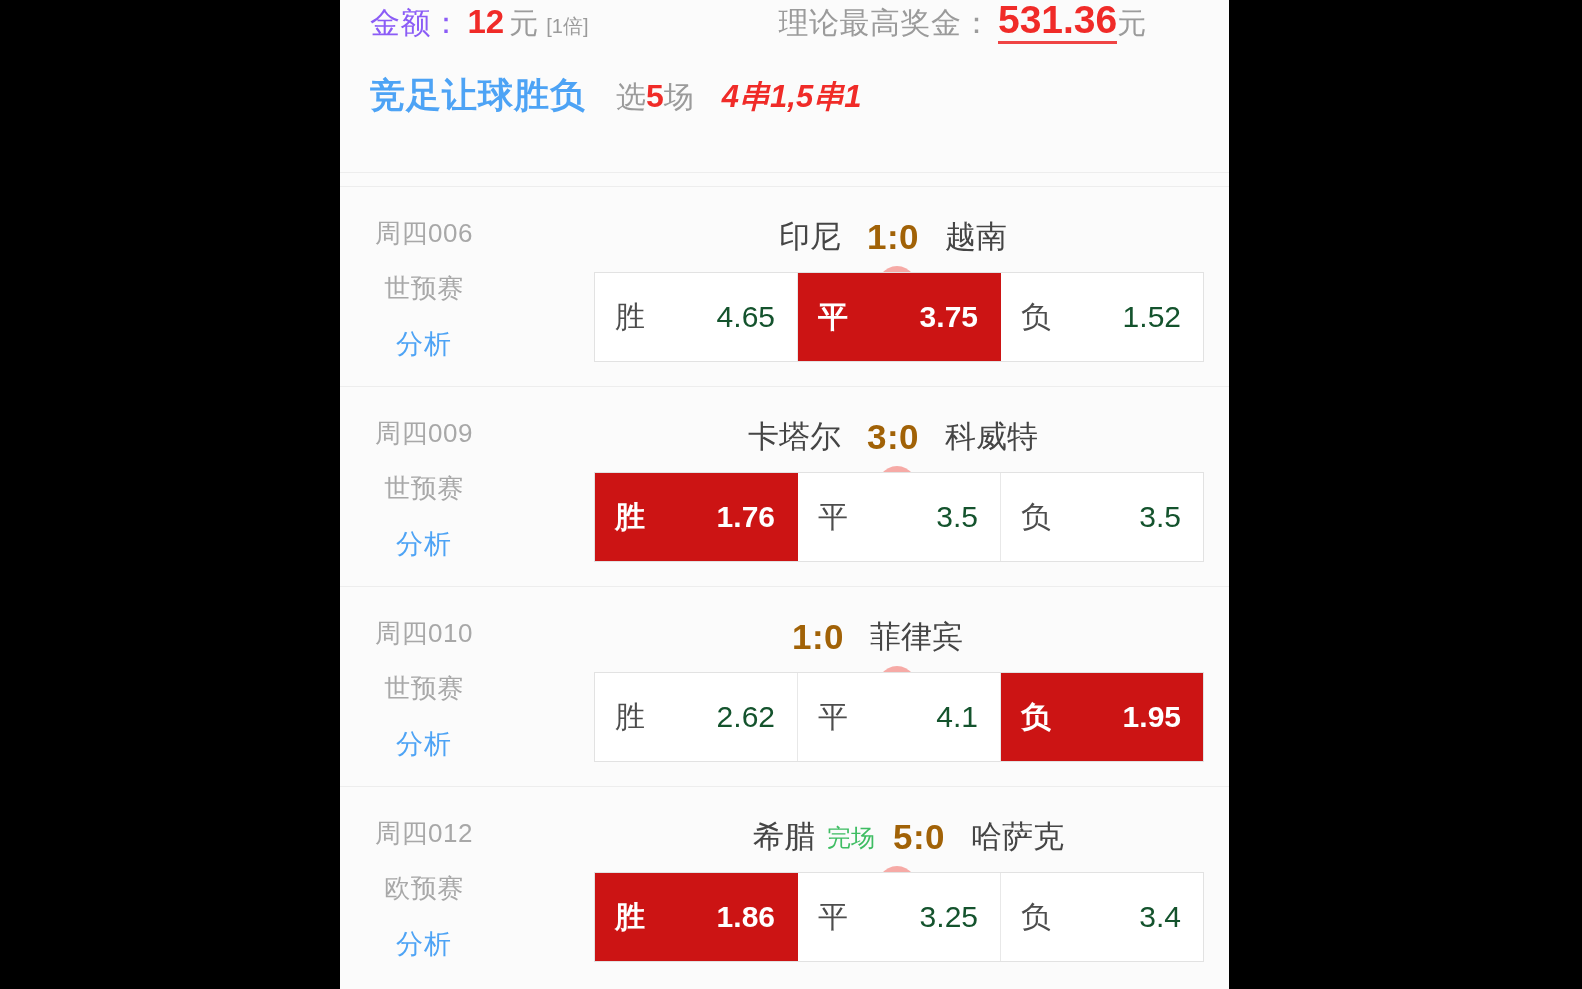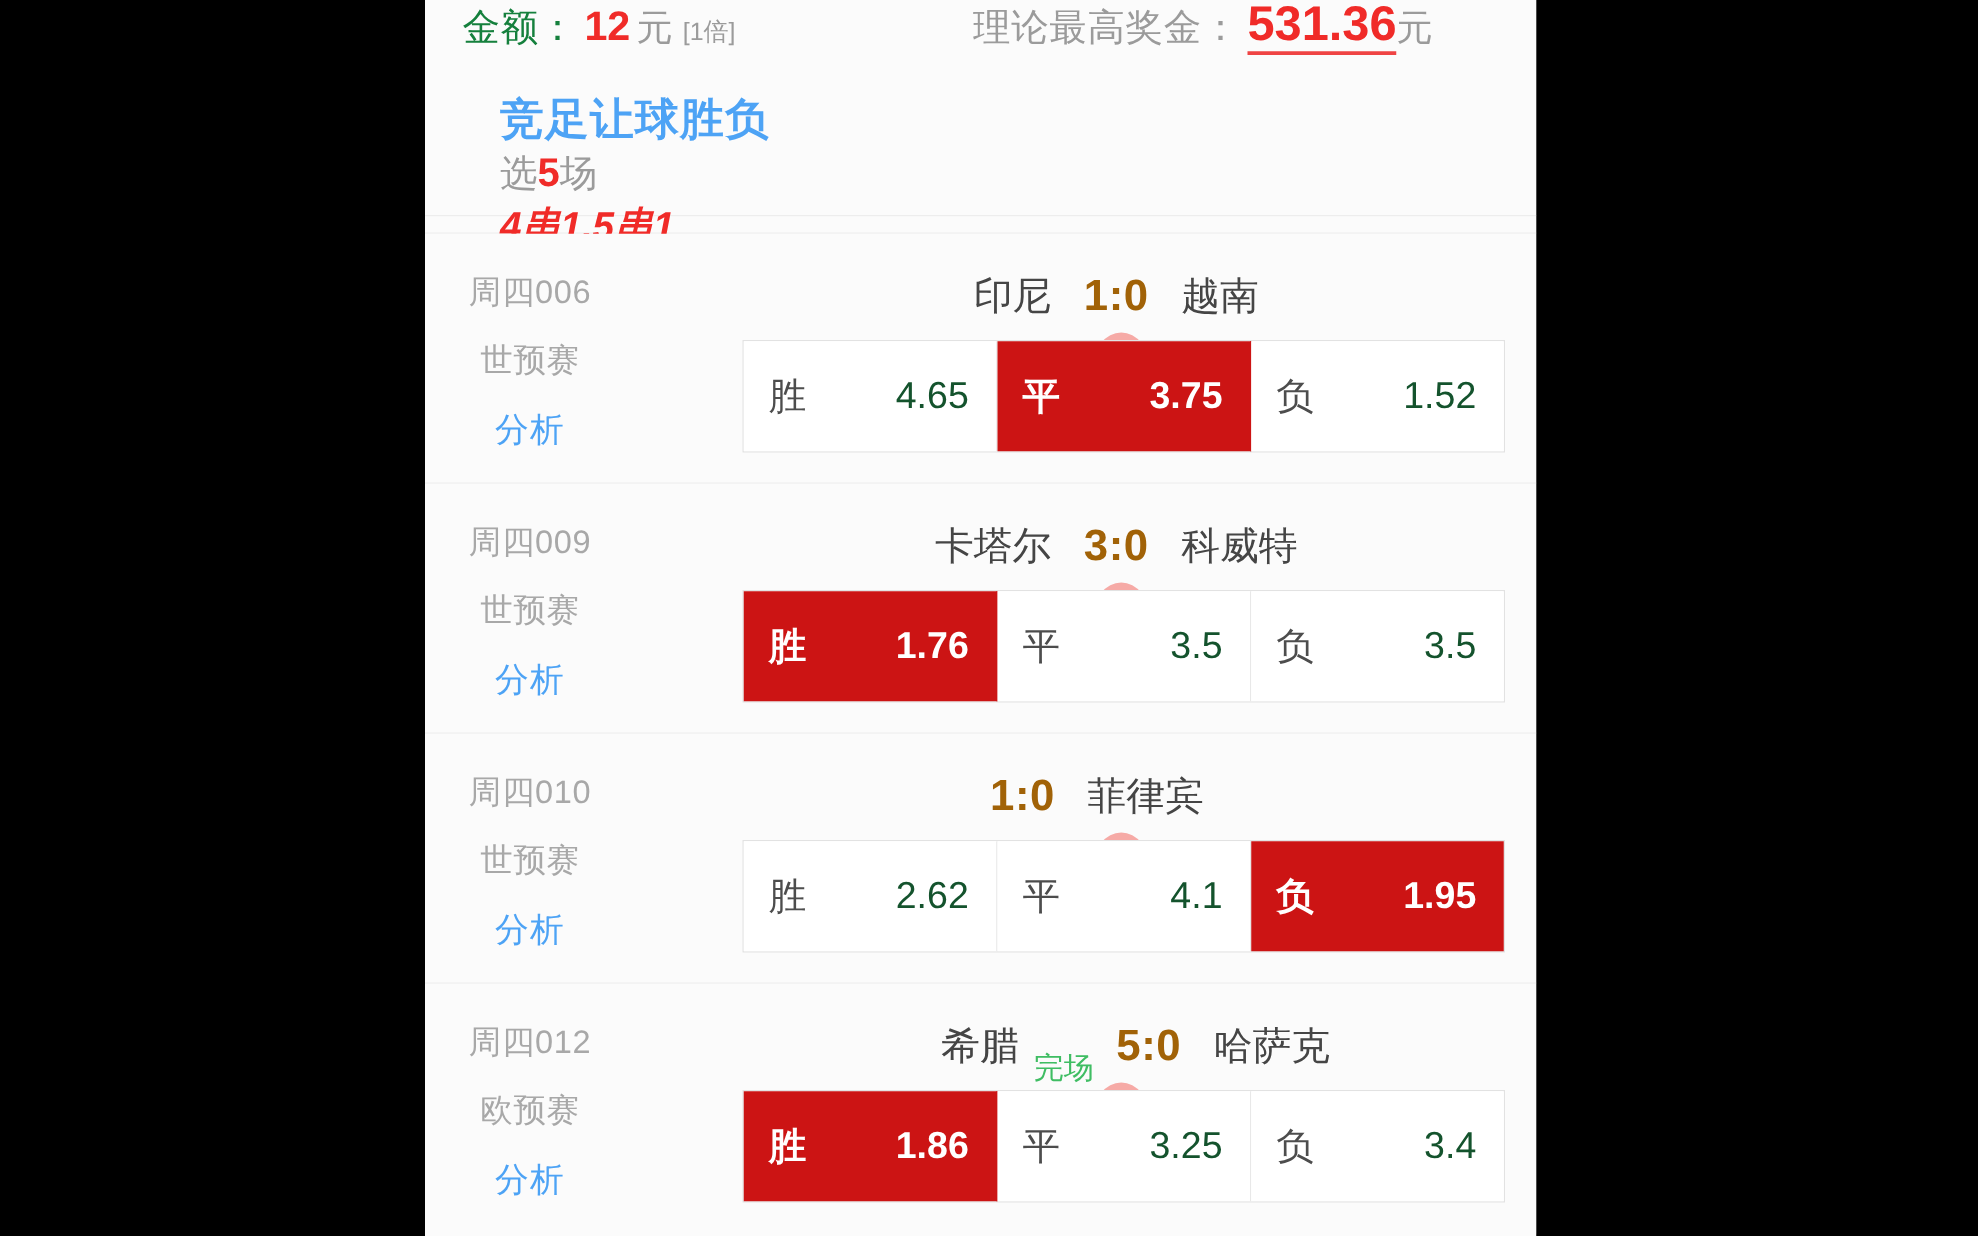--- a/index.html
+++ b/index.html
@@ -44,7 +44,7 @@
   }
   .amt-label {
     font-size: 30px;
-    color: #15803d;
+    color: #8b5cf6;
     letter-spacing: 0.5px;
   }
   .amt-value {

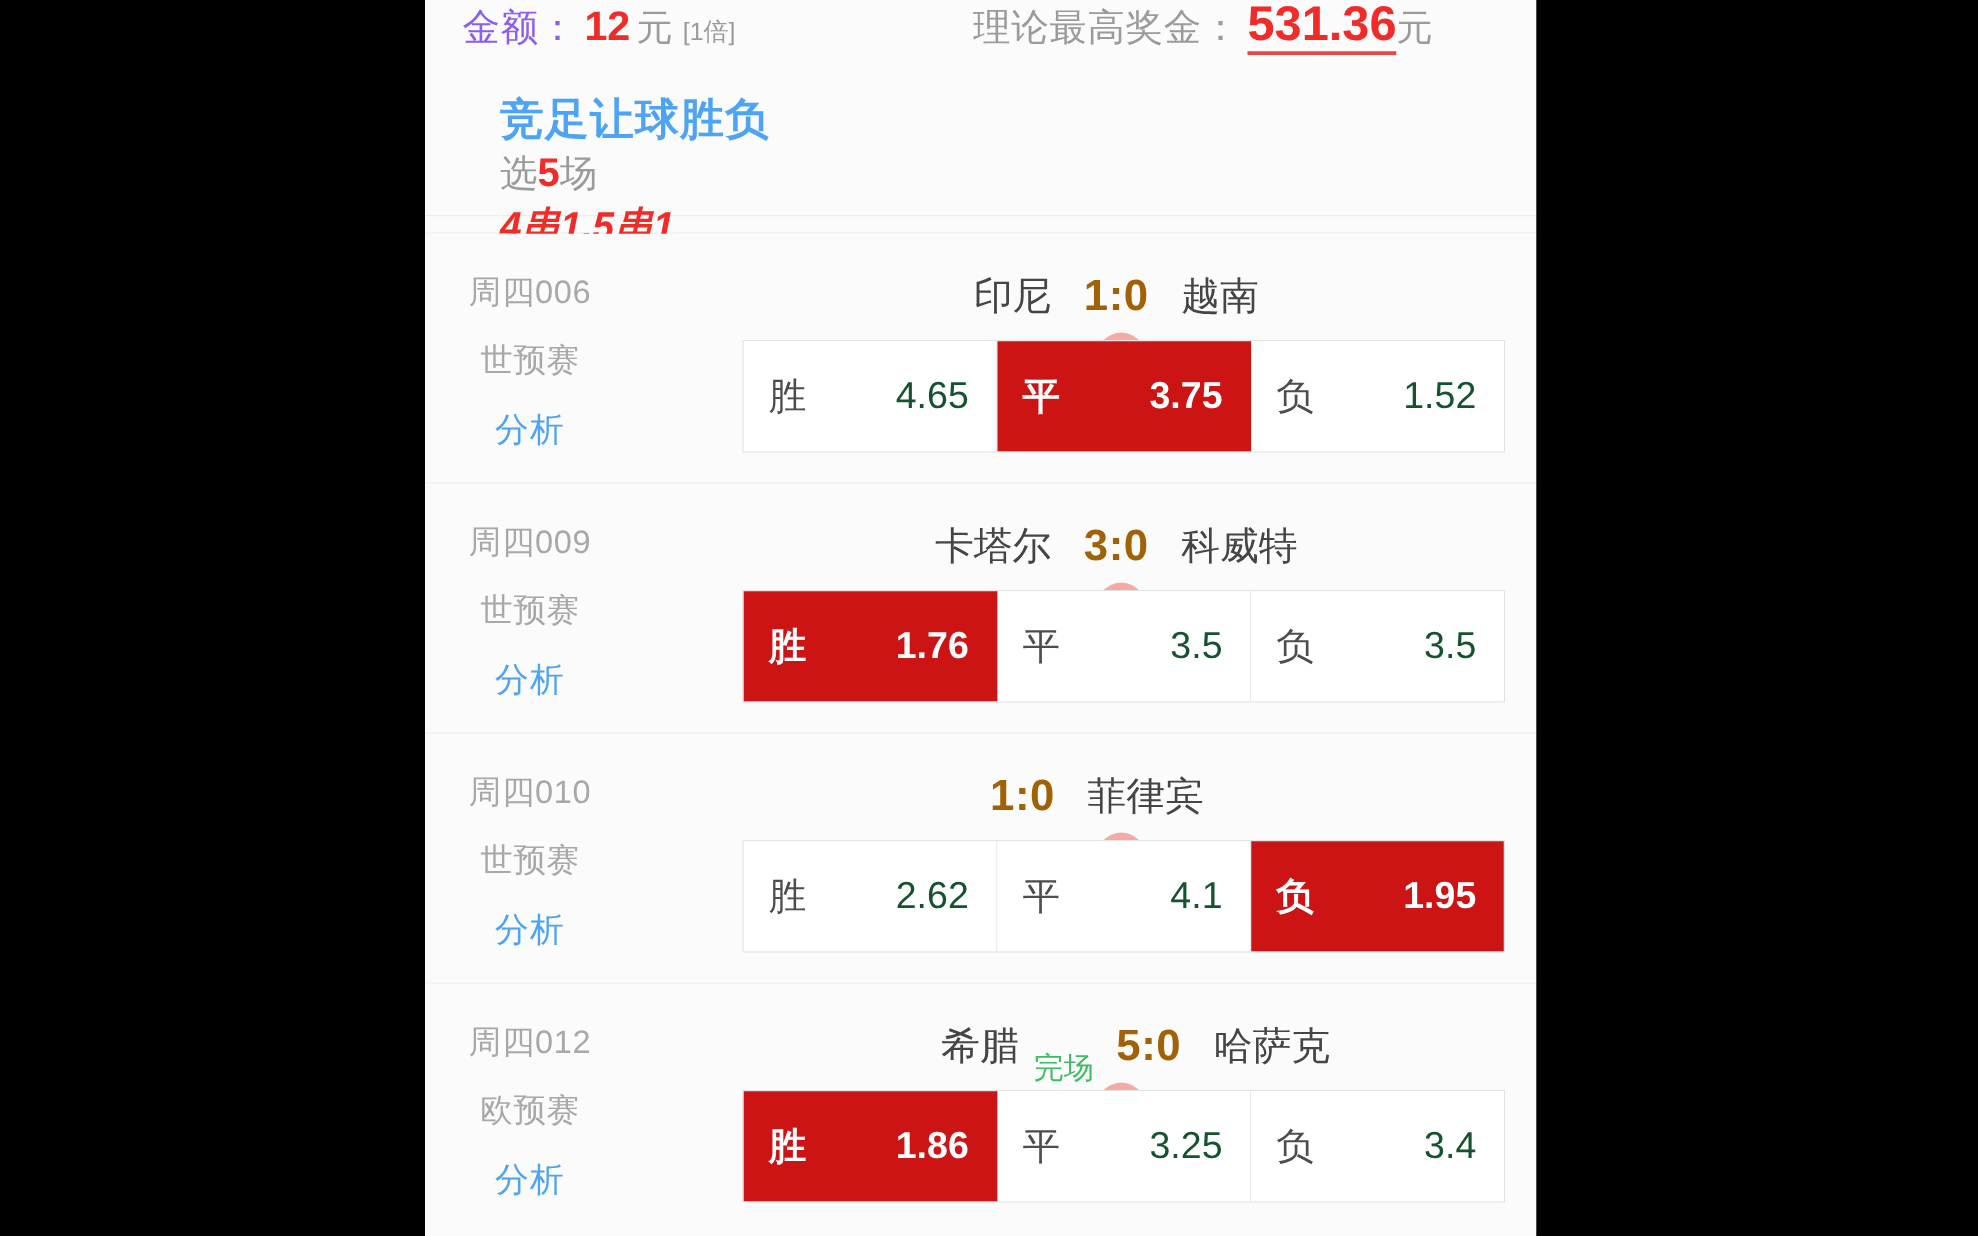--- a/index.html
+++ b/index.html
@@ -92,7 +92,6 @@
     height: 100px;
     padding-left: 30px;
     box-sizing: border-box;
-    flex-direction: column;
   }
   .play-type {
     font-size: 35px;

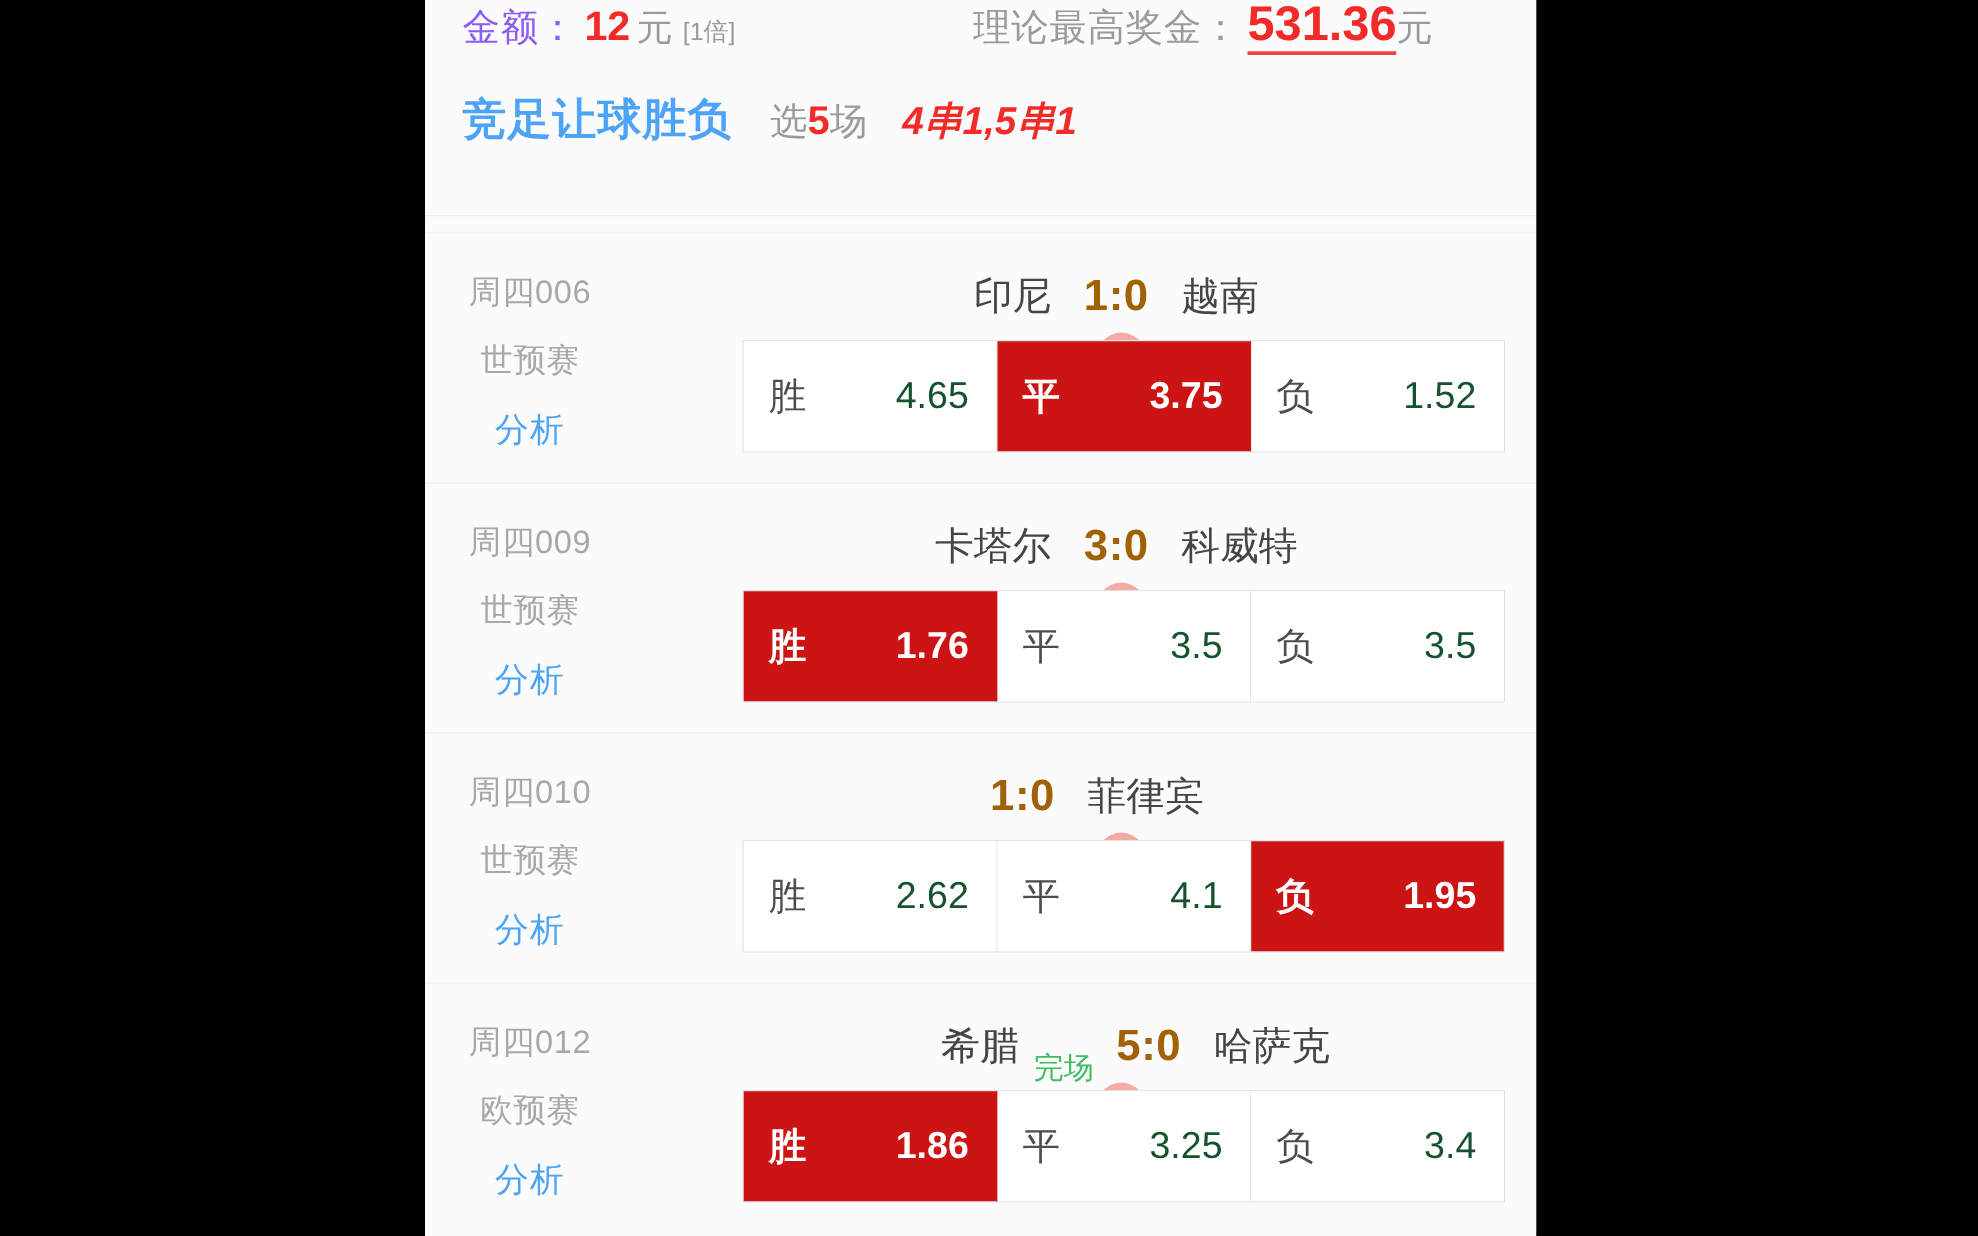--- a/index.html
+++ b/index.html
@@ -193,7 +193,7 @@
     margin: 0 12px;
     align-self: center;
     position: relative;
-    top: 17px;
+    top: 1px;
   }
   .score {
     font-size: 35px;

